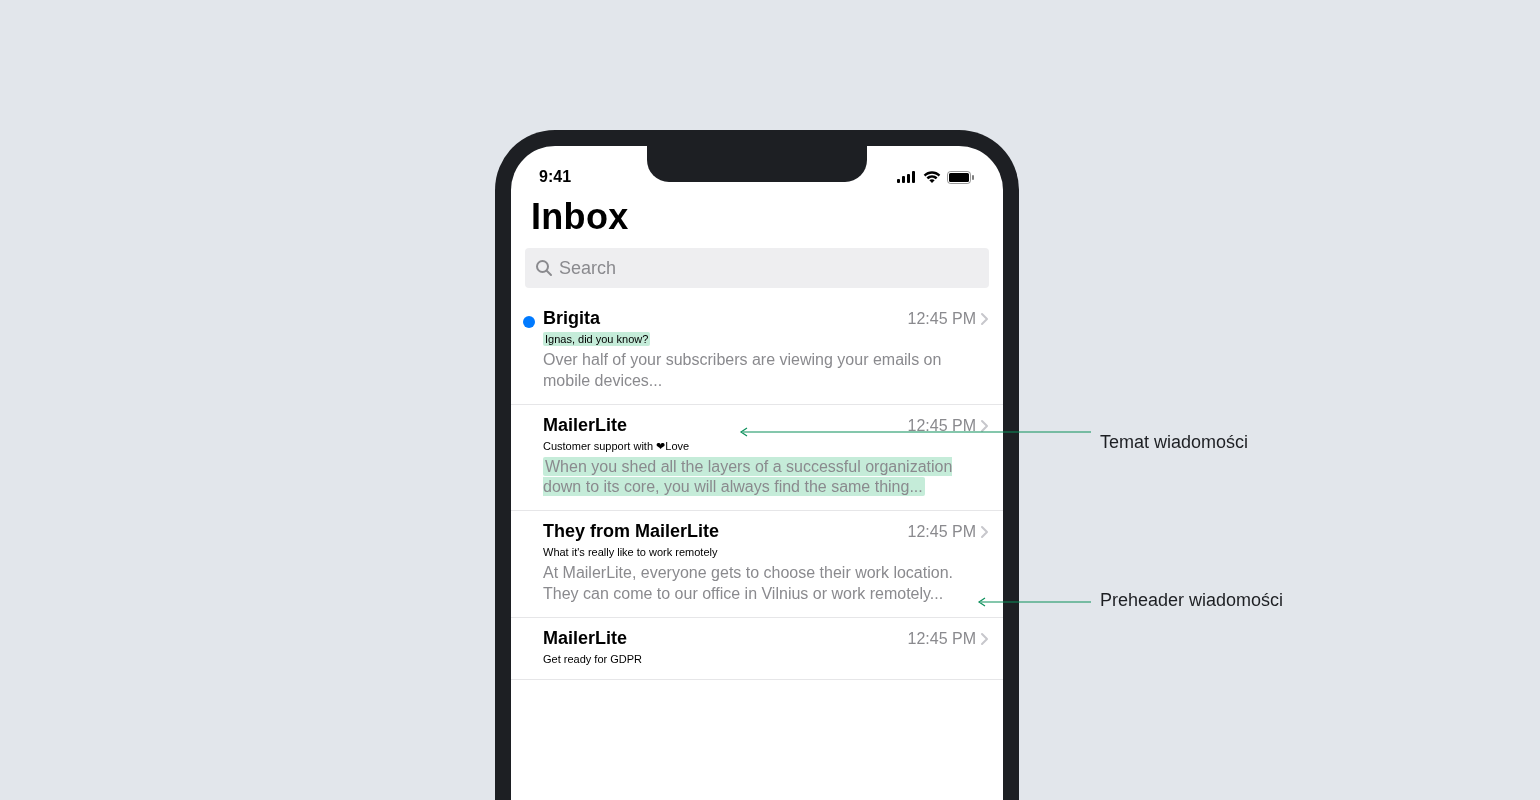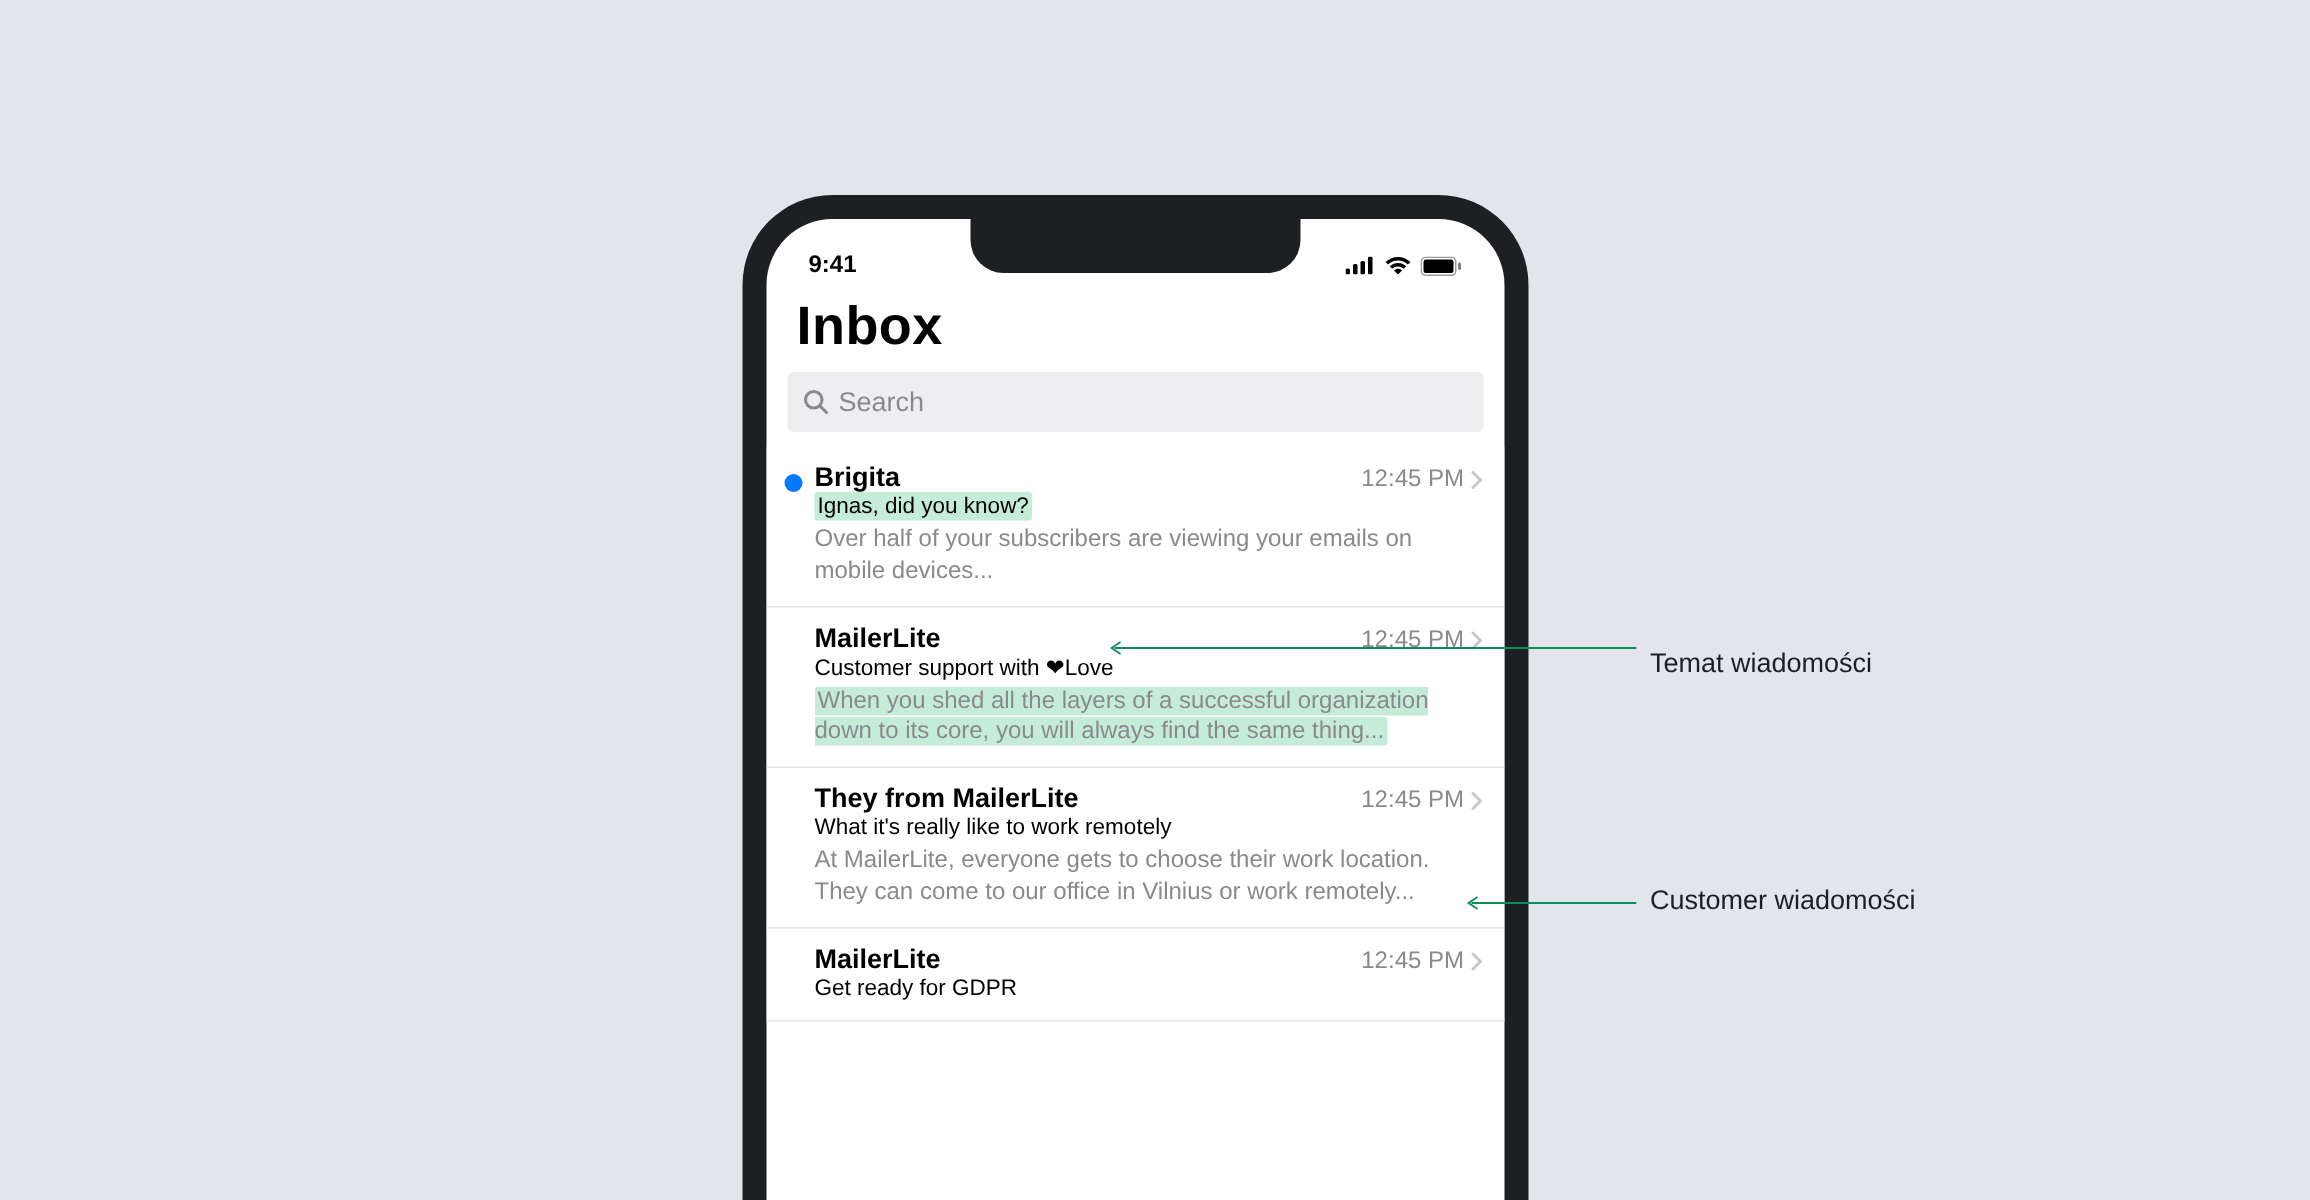--- a/index.html
+++ b/index.html
@@ -119,7 +119,7 @@
   }
   .sender { font-size: 18px; font-weight: 700; color: #000; }
   .meta { display: flex; align-items: center; gap: 4px; color: #8a8a8e; font-size: 16px; }
-  .subject { font-size: 15px; color: #000; margin-top: 2px; display: inline; }
+  .subject { font-size: 11px; color: #000; margin-top: 2px; display: inline; }
   .preview { font-size: 16px; color: #8a8a8e; margin-top: 3px; line-height: 1.3; display: inline; }
   .hl { background: #c5ecd9; border-radius: 2px; padding: 1px 2px; }
 

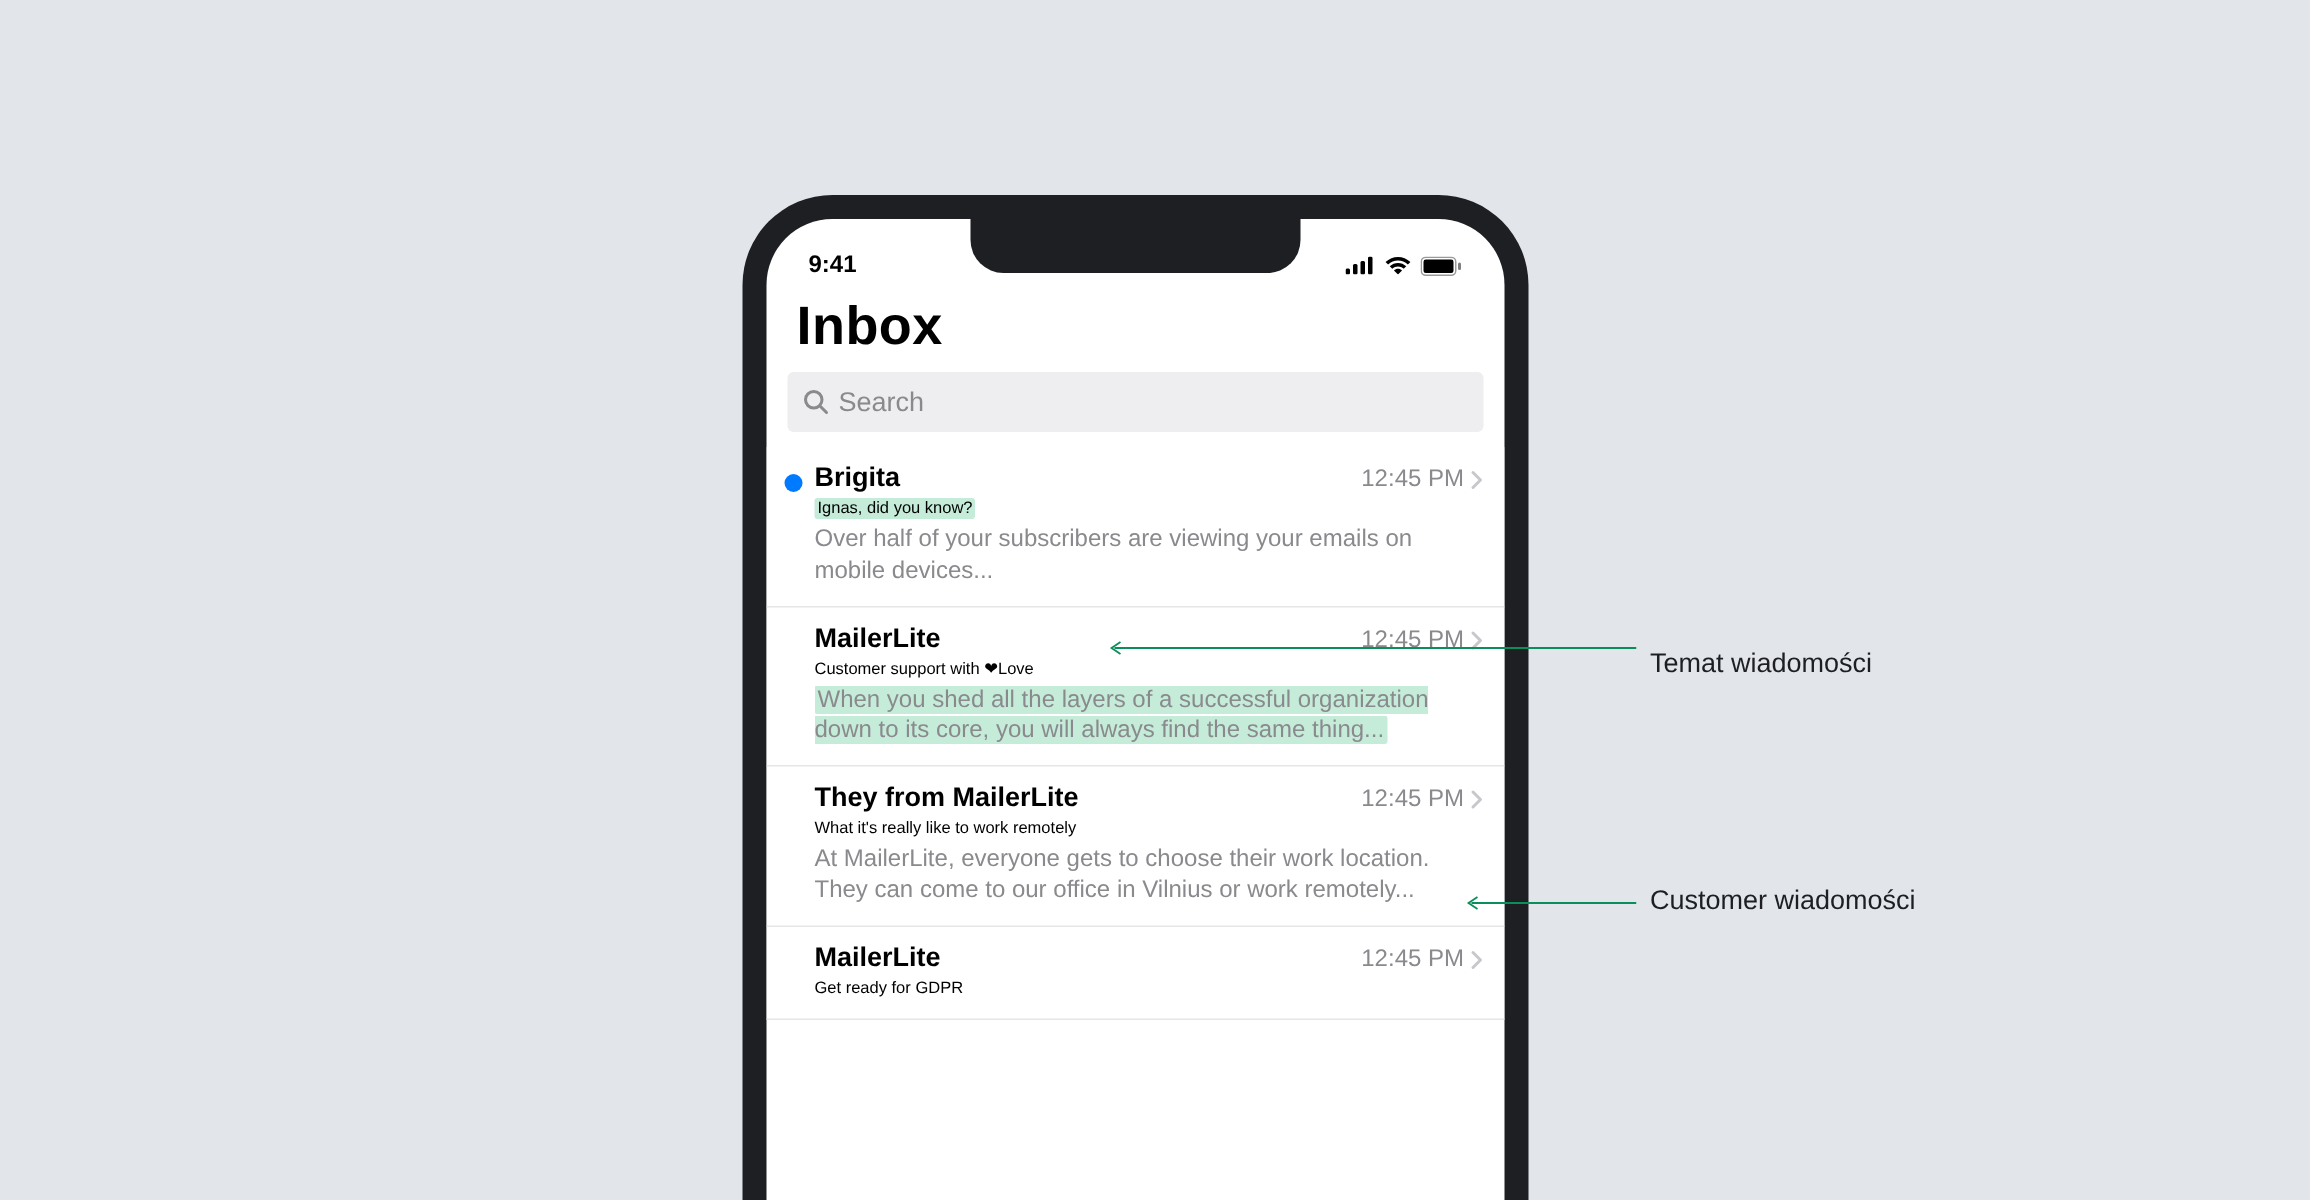--- a/index.html
+++ b/index.html
@@ -258,7 +258,7 @@
 
 <div class="annotations">
   <div class="ann1">Temat wiadomości</div>
-  <div class="ann2">Customer wiadomości</div>
+  <div class="ann2">Preheader wiadomości</div>
 </div>
 
 </body></html>

